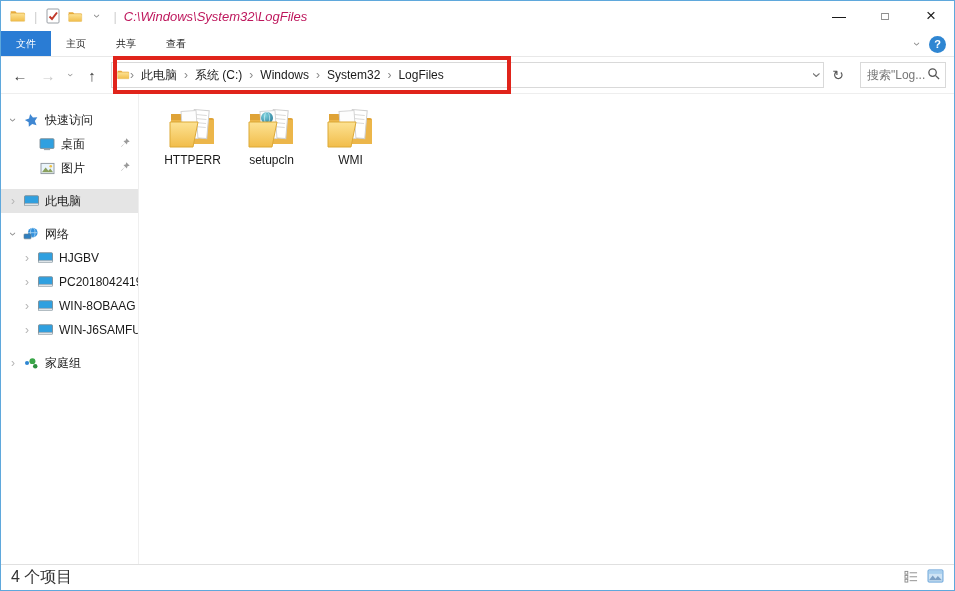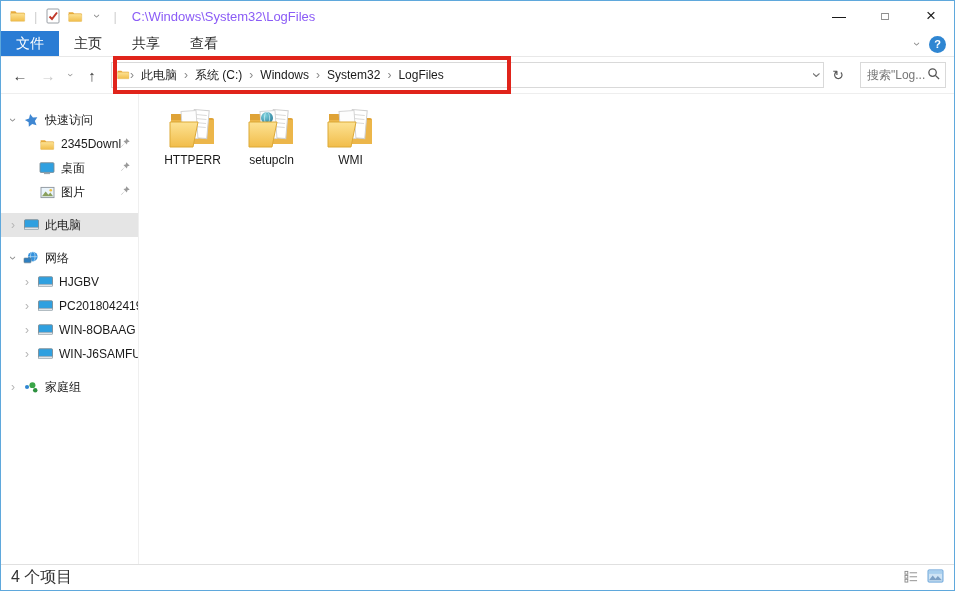--- a/index.html
+++ b/index.html
@@ -9,7 +9,7 @@
   
   .titlebar { height:30px; display:flex; align-items:center; padding-left:6px; flex:0 0 auto; }
   .titlebar .sep { color:#d0d0d0; font-size:13px; margin:0 5px; }
-  .titlebar .title { font-size:13px; color:#8b5cf6; margin-left:10px; white-space:nowrap; }
+  .titlebar .title { font-size:13px; color:#be185d; margin-left:2px; white-space:nowrap;font-style:italic; }
   .qat-btn { width:22px; height:24px; display:flex; align-items:center; justify-content:center; }
   .win-controls { margin-left:auto; display:flex; height:30px; }
   .win-btn { width:46px; height:30px; display:flex; align-items:center; justify-content:center; font-size:14px; color:#1a1a1a; }

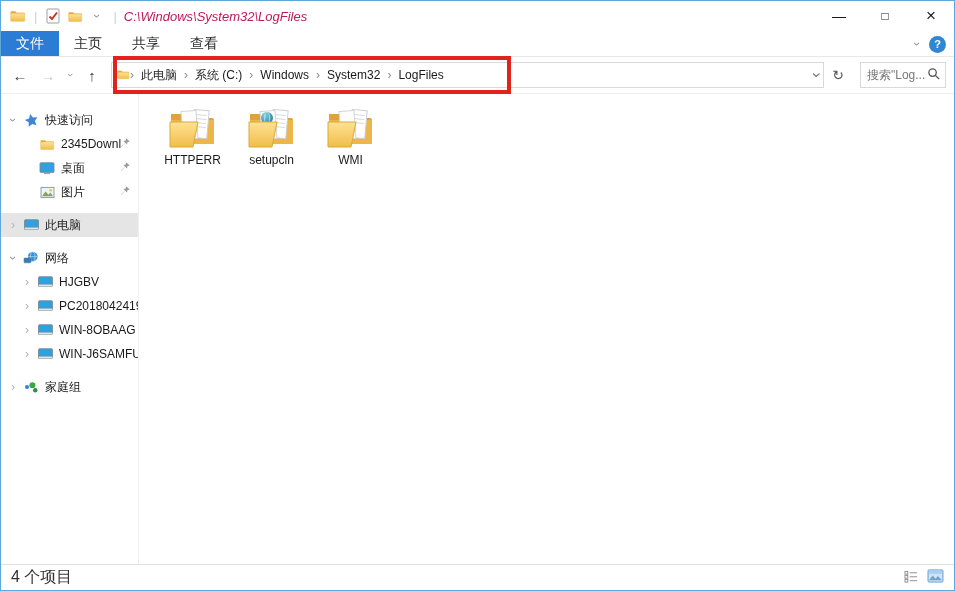--- a/index.html
+++ b/index.html
@@ -18,7 +18,7 @@
 
   
   .tabrow { height:26px; display:flex; align-items:stretch; border-bottom:1px solid #e8e8e8; position:relative; flex:0 0 auto; }
-  .tab { padding:12px 15px; display:flex; align-items:center; font-size:14px; color:#2b2b2b; }
+  .tab { padding:12px 15px; display:flex; align-items:center; font-size:10px; color:#2b2b2b; }
   .tab.active { background:#2a7cd4; color:#fff; }
   .ribbon-right { position:absolute; right:8px; top:0; height:26px; display:flex; align-items:center; gap:10px; }
   .help-circle { width:17px; height:17px; border-radius:50%; background:#2f86d2; color:#fff; font-size:11px; font-weight:bold; display:flex; align-items:center; justify-content:center; }

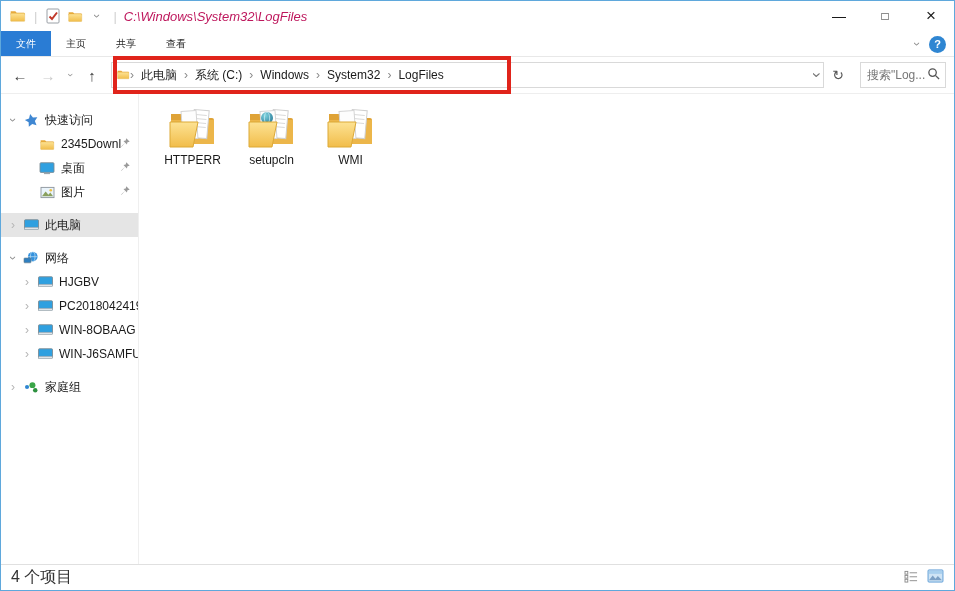--- a/index.html
+++ b/index.html
@@ -187,20 +187,6 @@
         <span class="label">快速访问</span>
       </div>
 
-      <div class="side-row lvl1">
-        <span class="iconcell">
-          <svg width="15" height="13" viewBox="0 0 48 40">
-              <path d="M2 6h14l4 4h22a2 2 0 0 1 2 2v4H2z" fill="#e8aa3c"></path>
-              <rect x="2" y="12" width="42" height="24" rx="1.5" fill="url(#gFolder)" stroke="#dca937" stroke-width="1"></rect>
-            </svg>
-        </span>
-        <span class="label">2345Downl</span>
-        <span class="pin">
-          <svg width="12" height="12" viewBox="0 0 14 14">
-              <path d="M8.5 1.5l4 4-2.6.7-.7 2.6-2-2-4.2 4.7-.5-.5L7.2 6.8l-2-2 2.6-.7z" fill="#9a9a9a"></path>
-            </svg>
-        </span>
-      </div>
 
       <div class="side-row lvl1">
         <span class="iconcell">

